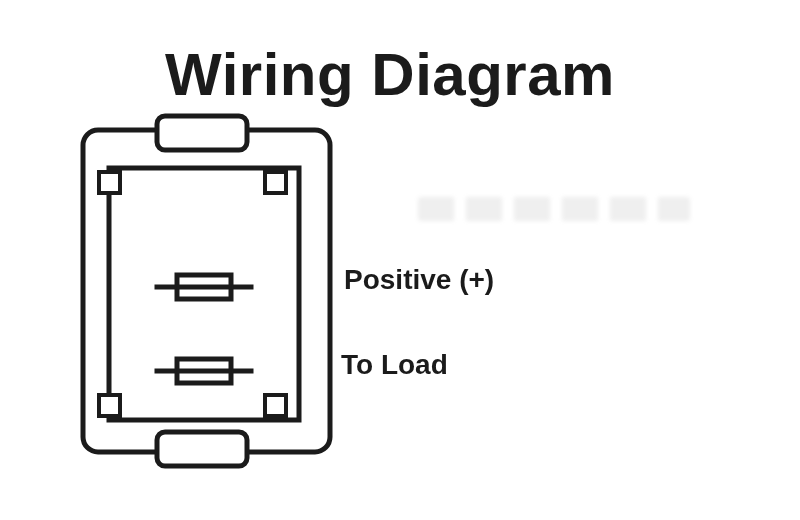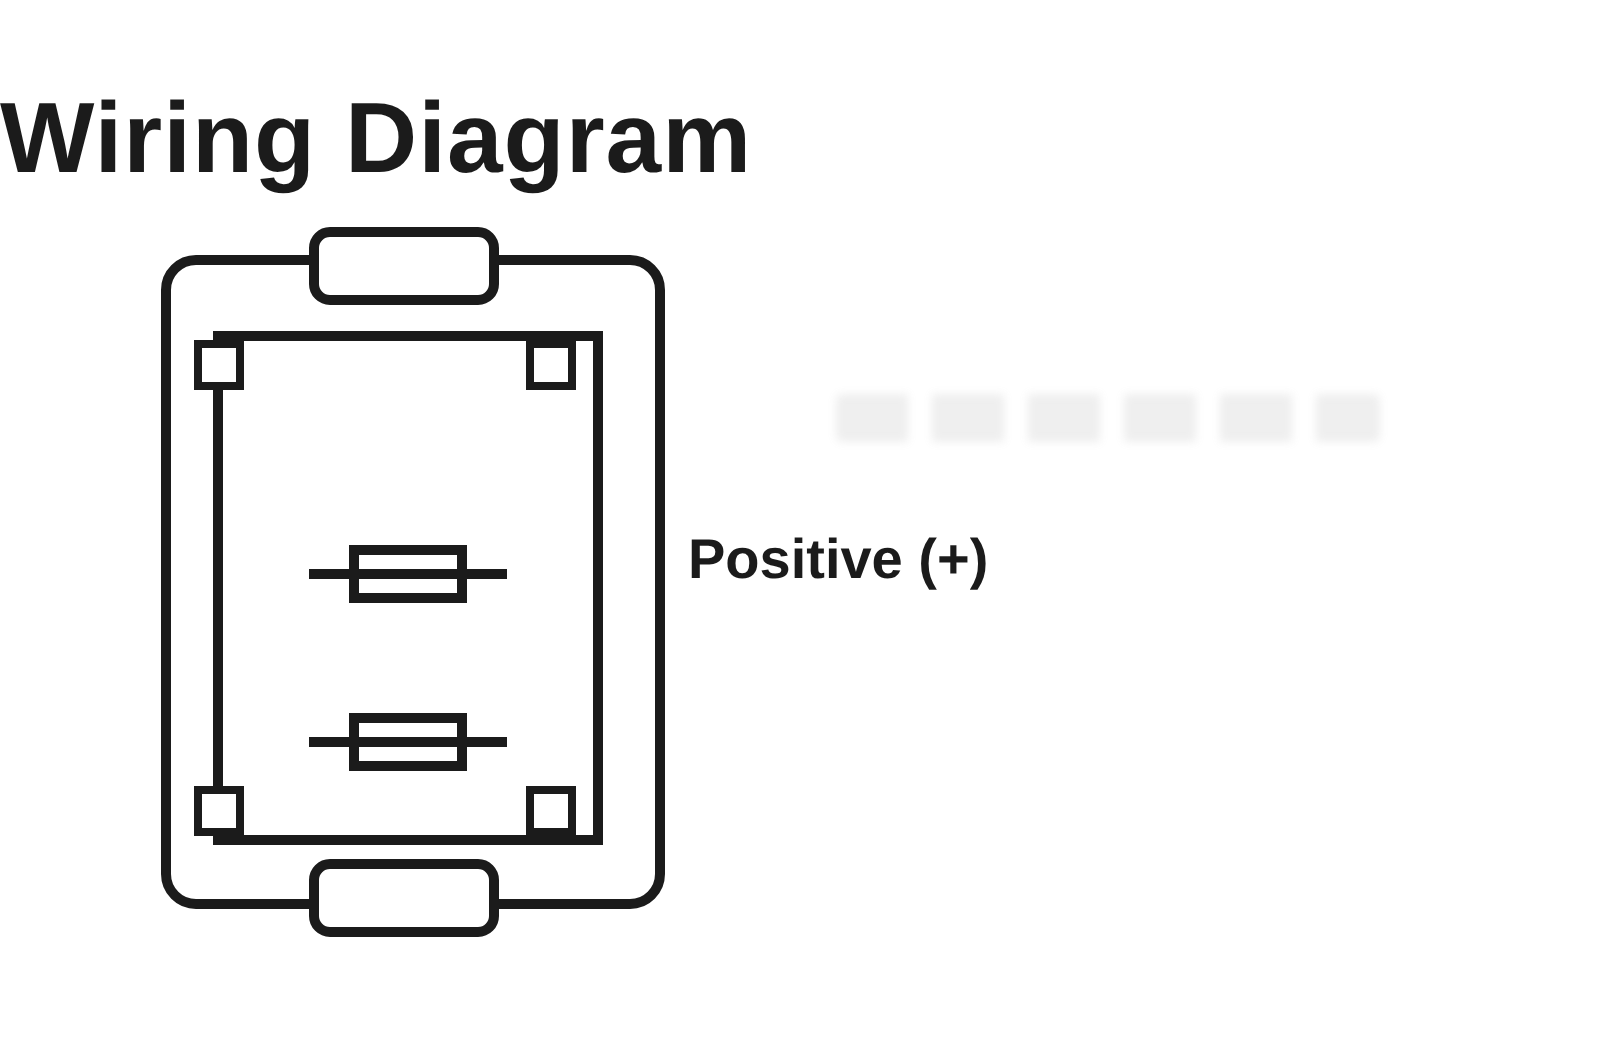--- a/index.html
+++ b/index.html
@@ -11,7 +11,7 @@
   }
   .title {
     position:absolute; top:40px; left:0; width:780px;
-    font-size:50px; font-weight:bold;
+    text-align:center; font-size:60px; font-weight:bold;
     color:var(--ink,#1b1b1b); letter-spacing:0.5px;
   }
   .lbl {

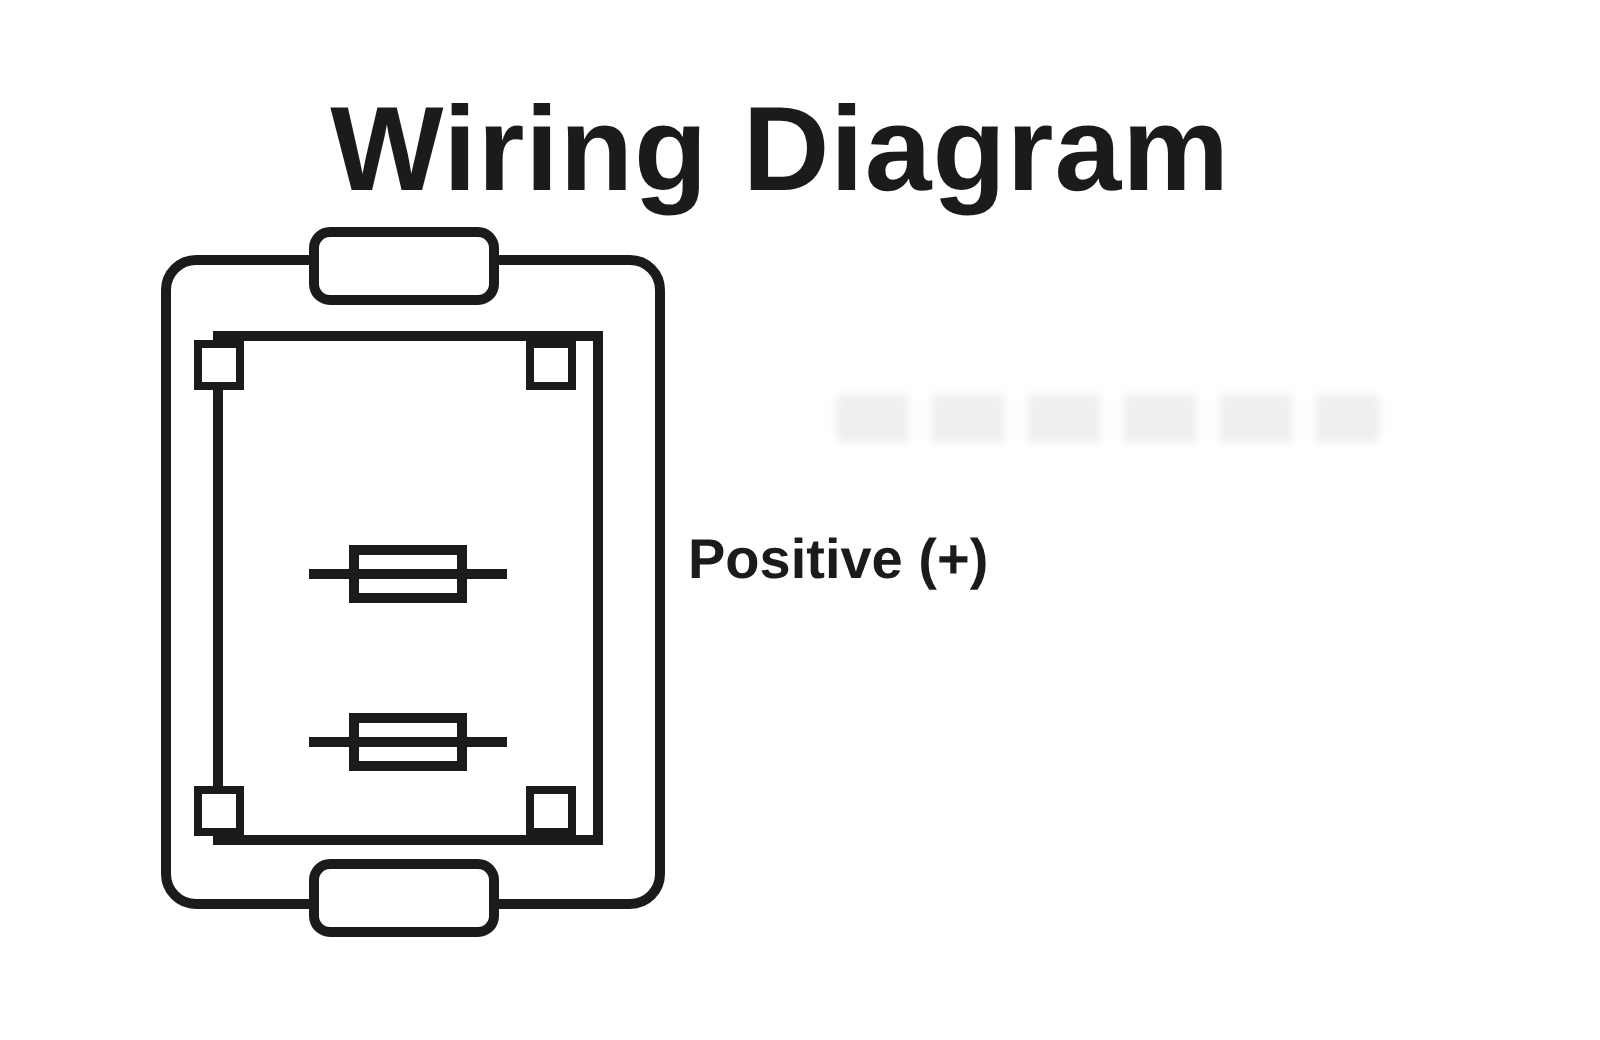--- a/index.html
+++ b/index.html
@@ -69,6 +69,7 @@
   </svg>
 
   <div class="lbl lbl-positive">Positive (+)</div>
+  <div class="lbl lbl-load">To Load</div>
 
 </div>
 

